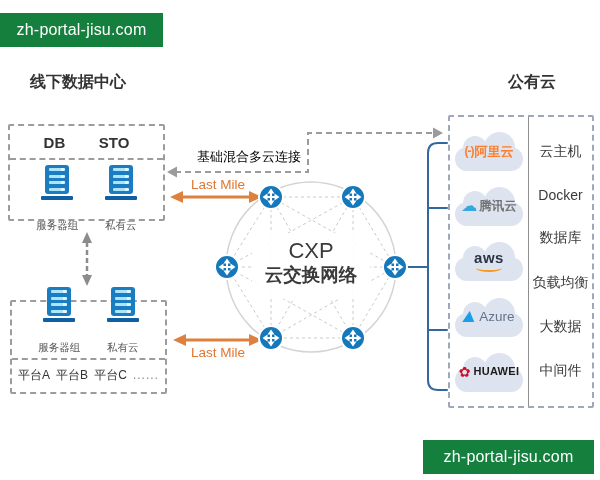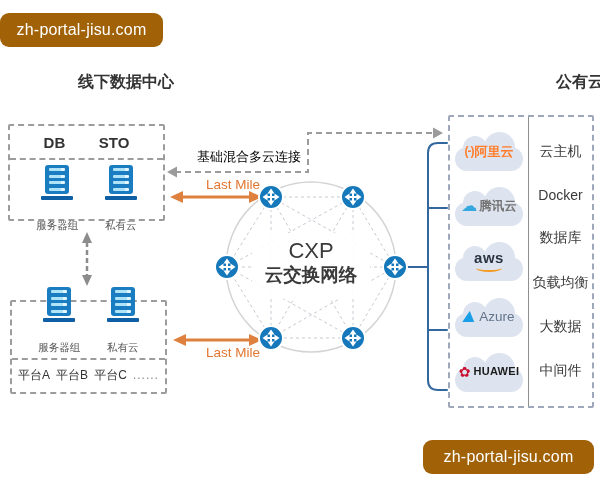--- a/index.html
+++ b/index.html
@@ -10,8 +10,8 @@
   .abs{position:absolute;}
   
   .banner{
-    background:#a16207;color:#fff;font-size:16px;letter-spacing:.2px;
-    display:flex;align-items:center;justify-content:center;z-index:8;border-radius:9px;
+    background:#15803d;color:#fff;font-size:16px;letter-spacing:.2px;
+    display:flex;align-items:center;justify-content:center;z-index:8;
   }
   #banner-top{left:0;top:13px;width:163px;height:34px;}
   #banner-bottom{left:423px;top:440px;width:171px;height:34px;}

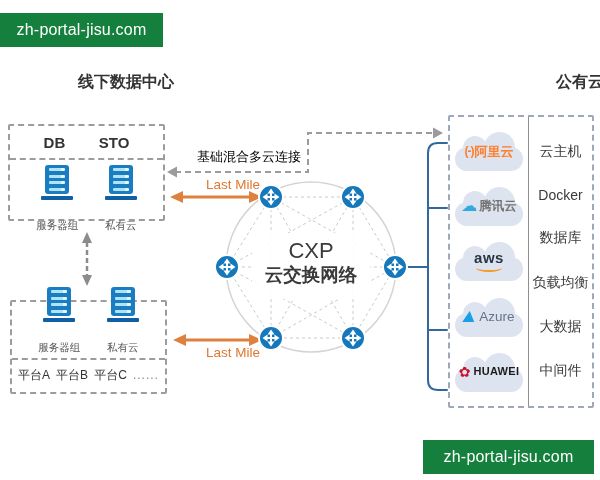--- a/index.html
+++ b/index.html
@@ -16,7 +16,7 @@
   #banner-top{left:0;top:13px;width:163px;height:34px;}
   #banner-bottom{left:423px;top:440px;width:171px;height:34px;}
   
-  .sec-title{font-size:16px;font-weight:bold;color:#333;z-index:2;margin-left:48px;}
+  .sec-title{font-size:16px;font-weight:bold;color:#333;z-index:2;}
   #title-left{left:30px;top:72px;}
   #title-right{left:492px;top:72px;width:80px;text-align:center;}
   

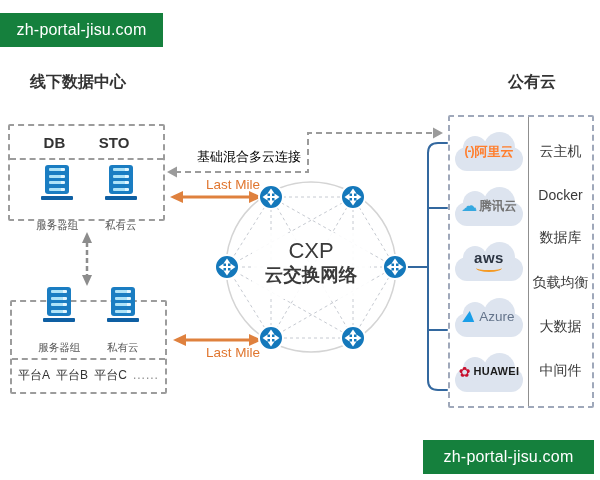--- a/index.html
+++ b/index.html
@@ -64,7 +64,7 @@
   #center-label .l1{font-size:22px;font-weight:normal;line-height:1.15;}
   #center-label .l2{font-size:18.5px;font-weight:bold;line-height:1.25;}
   #hybrid-label{left:197px;top:148px;font-size:13px;color:#000000;z-index:6;}
-  .lastmile{width:84px;text-align:right;font-size:13.5px;color:#e0762f;z-index:6;}
+  .lastmile{width:84px;text-align:center;font-size:13.5px;color:#e0762f;z-index:6;}
   #lastmile-top{left:176px;top:177px;}
   #lastmile-bottom{left:176px;top:345px;}
   

